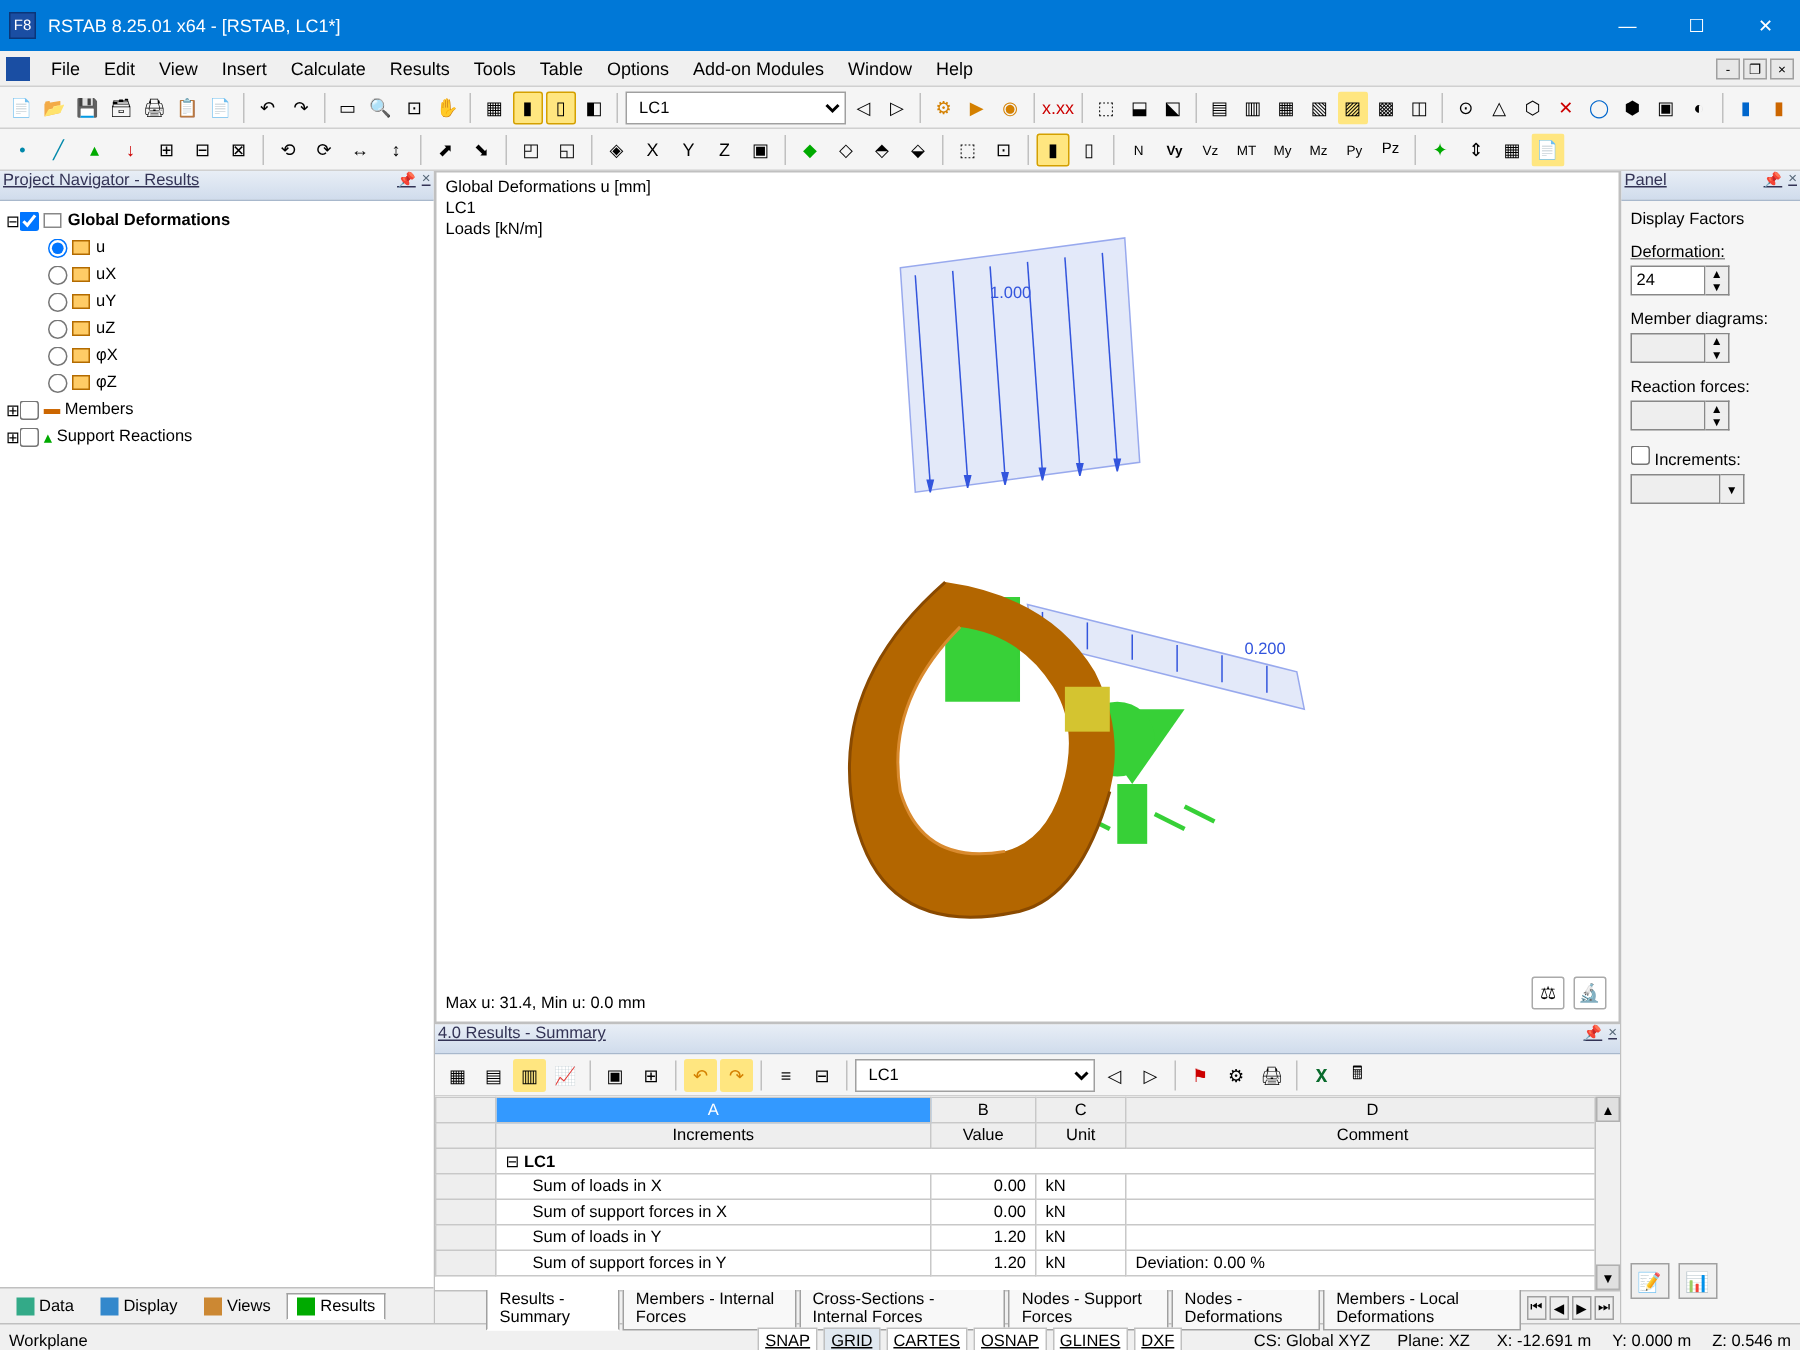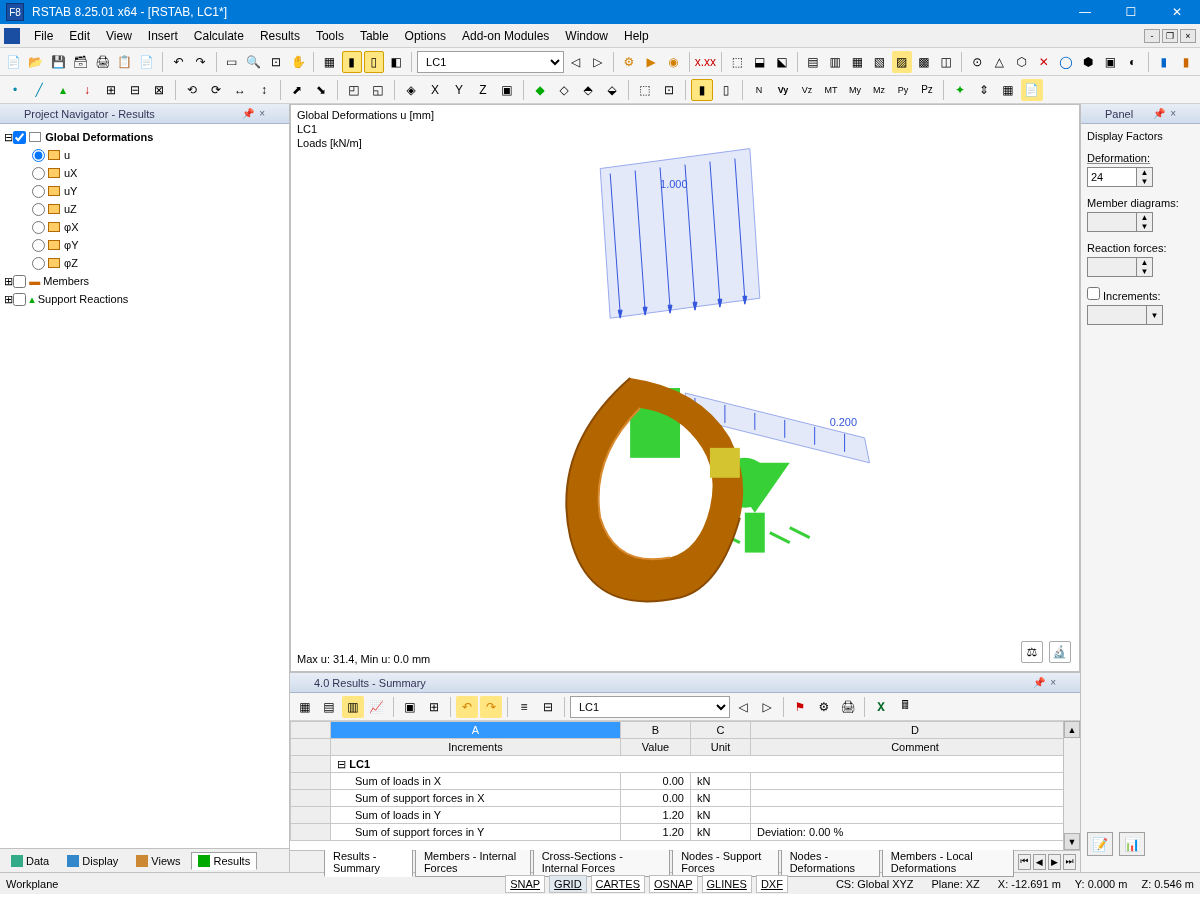--- a/index.html
+++ b/index.html
@@ -6,7 +6,7 @@
 html, body { width: 1200px; height: 900px; overflow: hidden; background: #fff; }
 
 
-.titlebar { height: 24px; background: #0078d7; color: #fff; display: flex; align-items: center; padding-left: 6px; font-size: 12px; }
+.titlebar { height: 34px; background: #0078d7; color: #fff; display: flex; align-items: center; padding-left: 6px; font-size: 12px; }
 .titlebar .appicon { width: 18px; height: 18px; background: #1a4ea3; border: 1px solid #0a3578; margin-right: 8px; display:flex;align-items:center;justify-content:center;font-size:10px;color:#fff;}
 .titlebar .title { flex: 1; }
 .titlebar .winbtns { display: flex; }

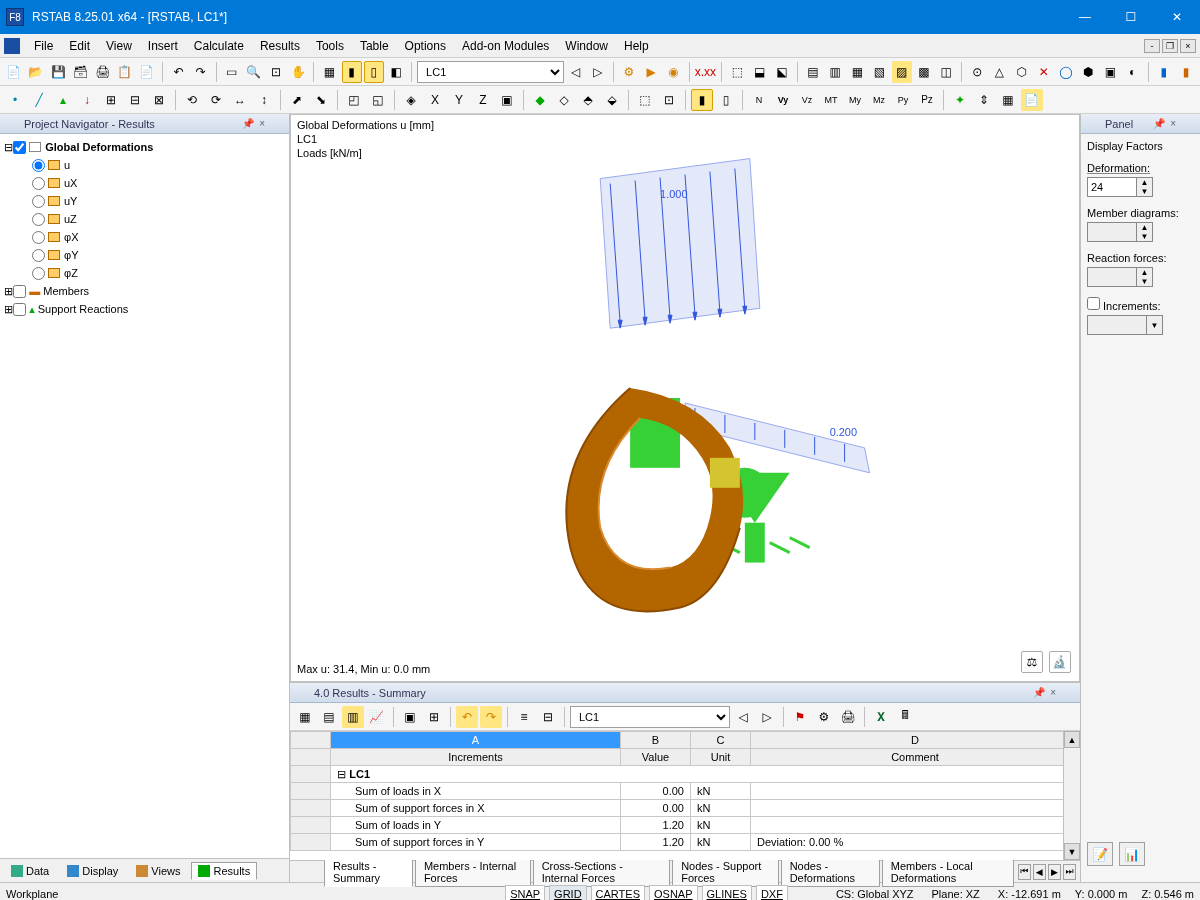--- a/index.html
+++ b/index.html
@@ -32,7 +32,7 @@
 .centercol { flex: 1; display: flex; flex-direction: column; }
 
 
-.panel-header { height: 20px; background: linear-gradient(#e8eef6, #d0dcec); border-bottom: 1px solid #a8b8cc; display: flex; align-items: center; padding: 0 24px; font-size: 11px; color: #335; }
+.panel-header { height: 20px; background: linear-gradient(#e8eef6, #d0dcec); border-bottom: 1px solid #a8b8cc; display: flex; padding: 0 2px; font-size: 11px; color: #335; text-decoration: underline; }
 .panel-header .panel-btns { margin-left: auto; display: flex; gap: 4px; font-size: 10px; color: #567; }
 
 

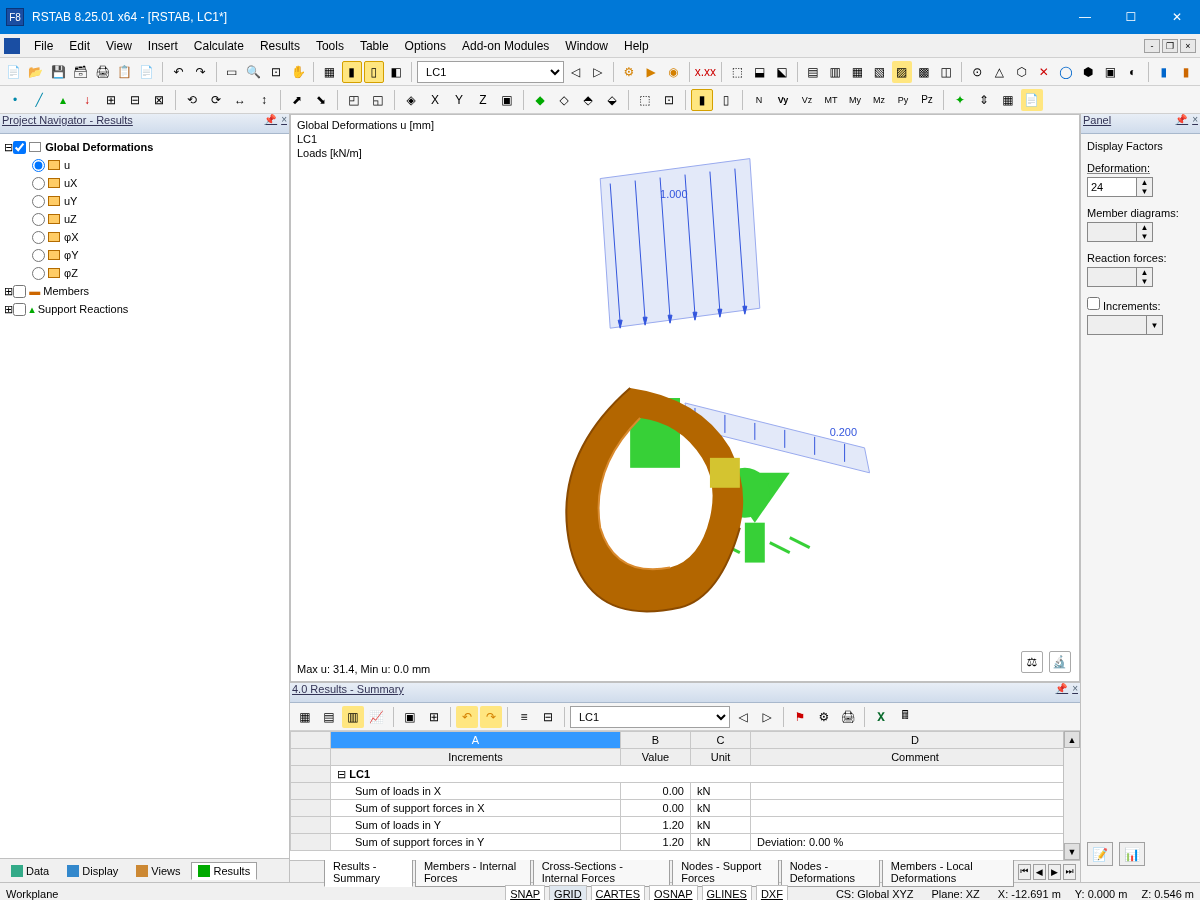--- a/index.html
+++ b/index.html
@@ -283,12 +283,6 @@
             <input type="radio" name="def" style=""> 
             <span class="icon-sq orange"></span>
             <span>φX</span>
-          </div>
-          <div class="tree-row">
-            <span class="indent" style="width:30px;"></span>
-            <input type="radio" name="def" style=""> 
-            <span class="icon-sq orange"></span>
-            <span>φY</span>
           </div>
           <div class="tree-row">
             <span class="indent" style="width:30px;"></span>

